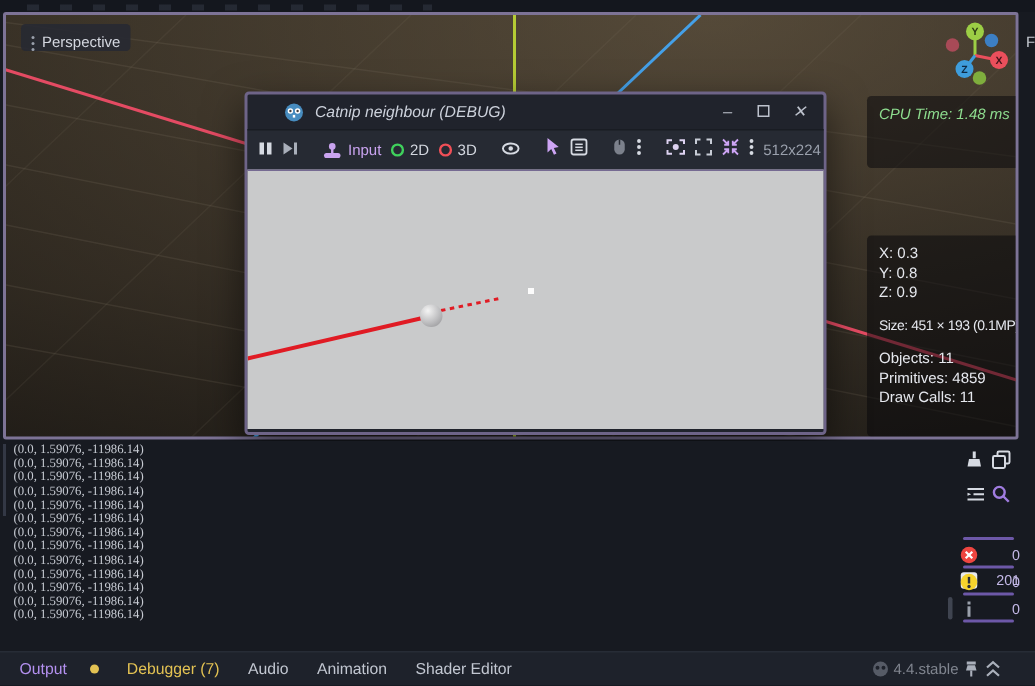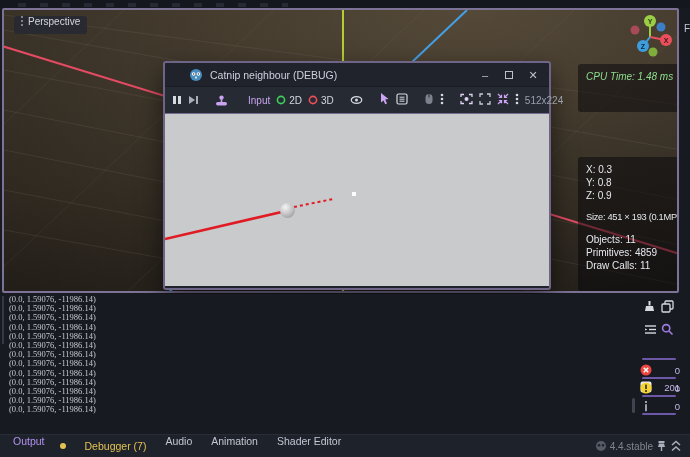--- a/index.html
+++ b/index.html
@@ -21,7 +21,7 @@
   .vp-svg { position:absolute; left:0; top:0; }
 
   .perspective-btn { position:absolute; left:10px; top:6px; height:18px; padding:0 7px;
-      background:rgba(39,41,50,.9); border-radius:3px; display:flex; align-items:flex-start; gap:5px;
+      background:rgba(39,41,50,.9); border-radius:3px; display:flex; align-items:flex-end; gap:5px;
       color:#d4d7df; font-size:10px; }
   .pbtn-dots { display:flex; flex-direction:column; gap:2px; }
   .pbtn-dots i { width:2px; height:2px; border-radius:50%; background:#9aa0ab; }

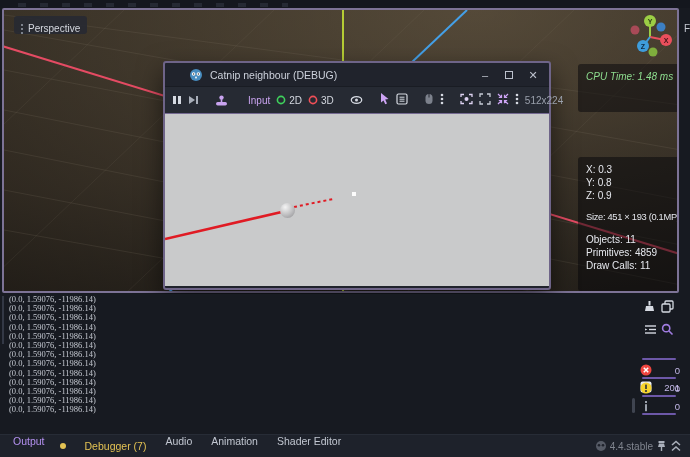--- a/index.html
+++ b/index.html
@@ -39,7 +39,7 @@
   .game-window { position:absolute; left:163px; top:61px; width:388px; height:229px;
       border:2px solid #6e6488; border-radius:3px; background:#20232c;
       box-shadow:0 10px 26px rgba(0,0,0,.55); }
-  .gw-titlebar { height:23px; display:flex; align-items:center; padding-left:24px; }
+  .gw-titlebar { height:23px; display:flex; align-items:center; padding-left:24px;font-style:italic; }
   .gw-title { margin-left:7px; font-size:10.5px; color:#ccd1db; }
   .gw-controls { margin-left:auto; display:flex; align-items:center; margin-right:4px; }
   .gw-btn { width:24px; text-align:center; color:#bcc1cc; font-size:11px; line-height:20px; }

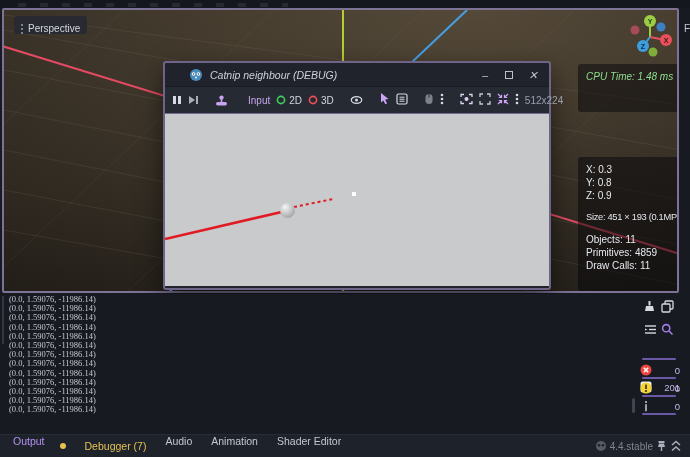--- a/index.html
+++ b/index.html
@@ -192,7 +192,7 @@
         </svg>
     </span>
     <span class="tb-sep"></span>
-    <span style="display:flex;align-items:center;gap:20px;">
+    <span style="display:flex;align-items:center;gap:4px;">
       <svg width="13" height="11">
         <circle cx="6.5" cy="2.6" r="2.2" fill="#c9a3ef"></circle>
         <rect x="5.7" y="4.2" width="1.6" height="3.2" fill="#c9a3ef"></rect>

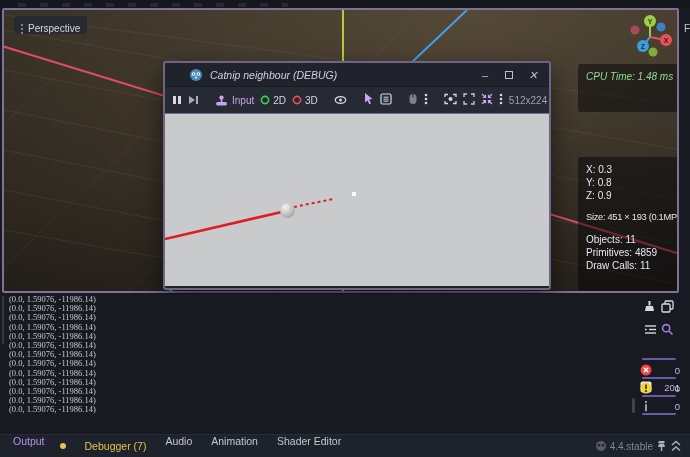--- a/index.html
+++ b/index.html
@@ -77,7 +77,7 @@
 
   
   .bottom-bar { position:absolute; left:0; top:434px; width:690px; height:23px; background:#1e222b;
-      border-top:1px solid #272c36; display:flex; padding:0 8px 0 13px; font-size:10.5px; }
+      border-top:1px solid #272c36; display:flex; align-items:center; padding:0 22px 0 13px; font-size:10.5px; }
   .bb-tab { margin-right:19px; color:#c2c7d1; white-space:nowrap; }
   .bb-output { color:#b491f0; margin-right:15px; }
   .bb-debugger { color:#e3c253; display:flex; align-items:center; gap:19px; }

